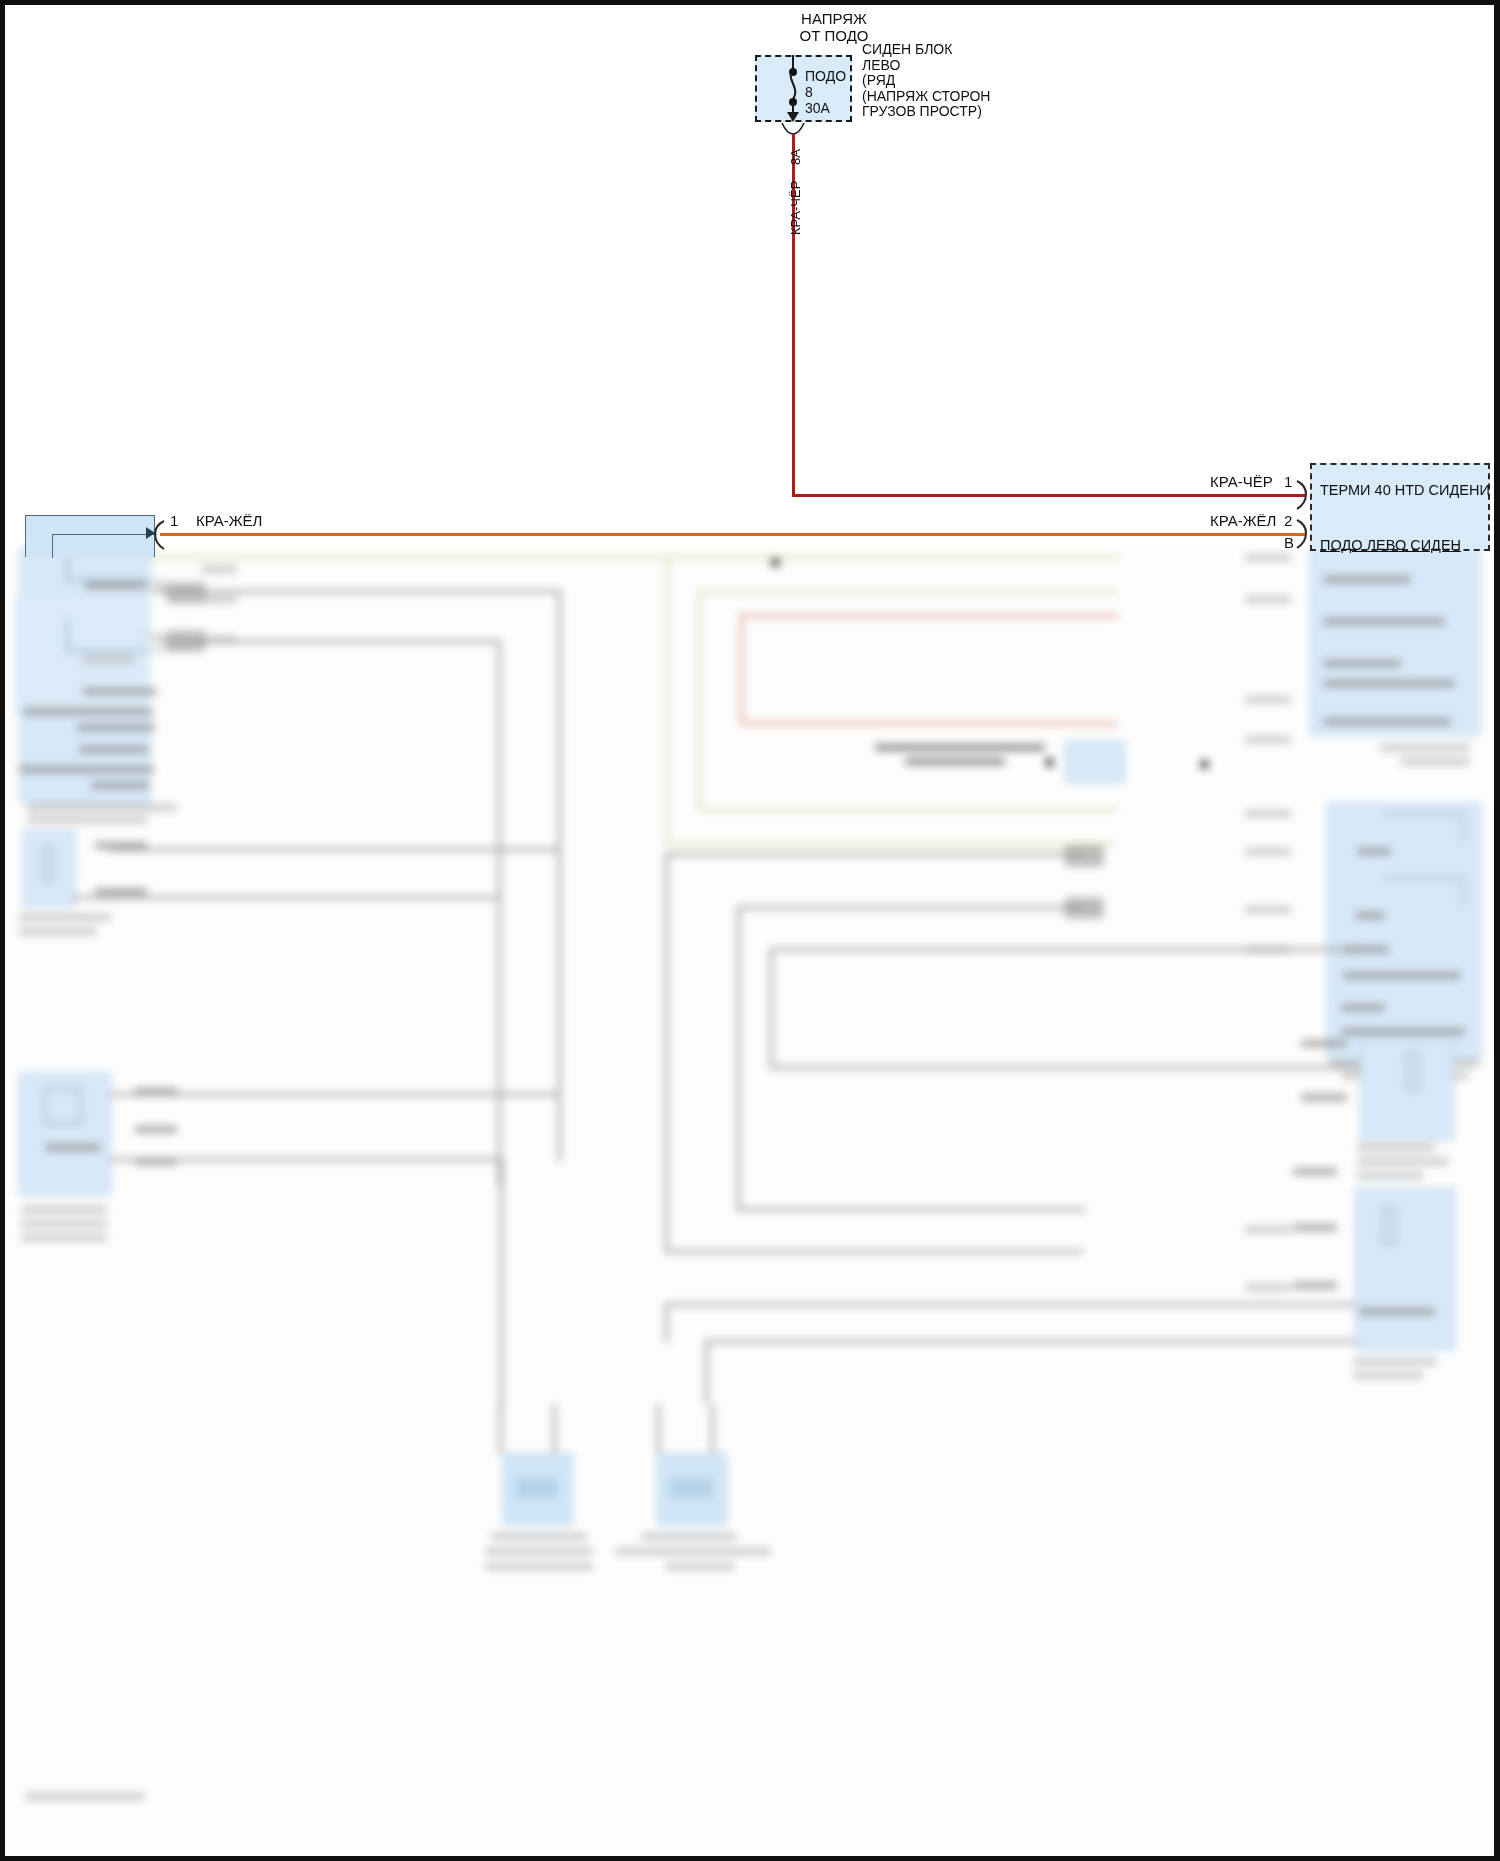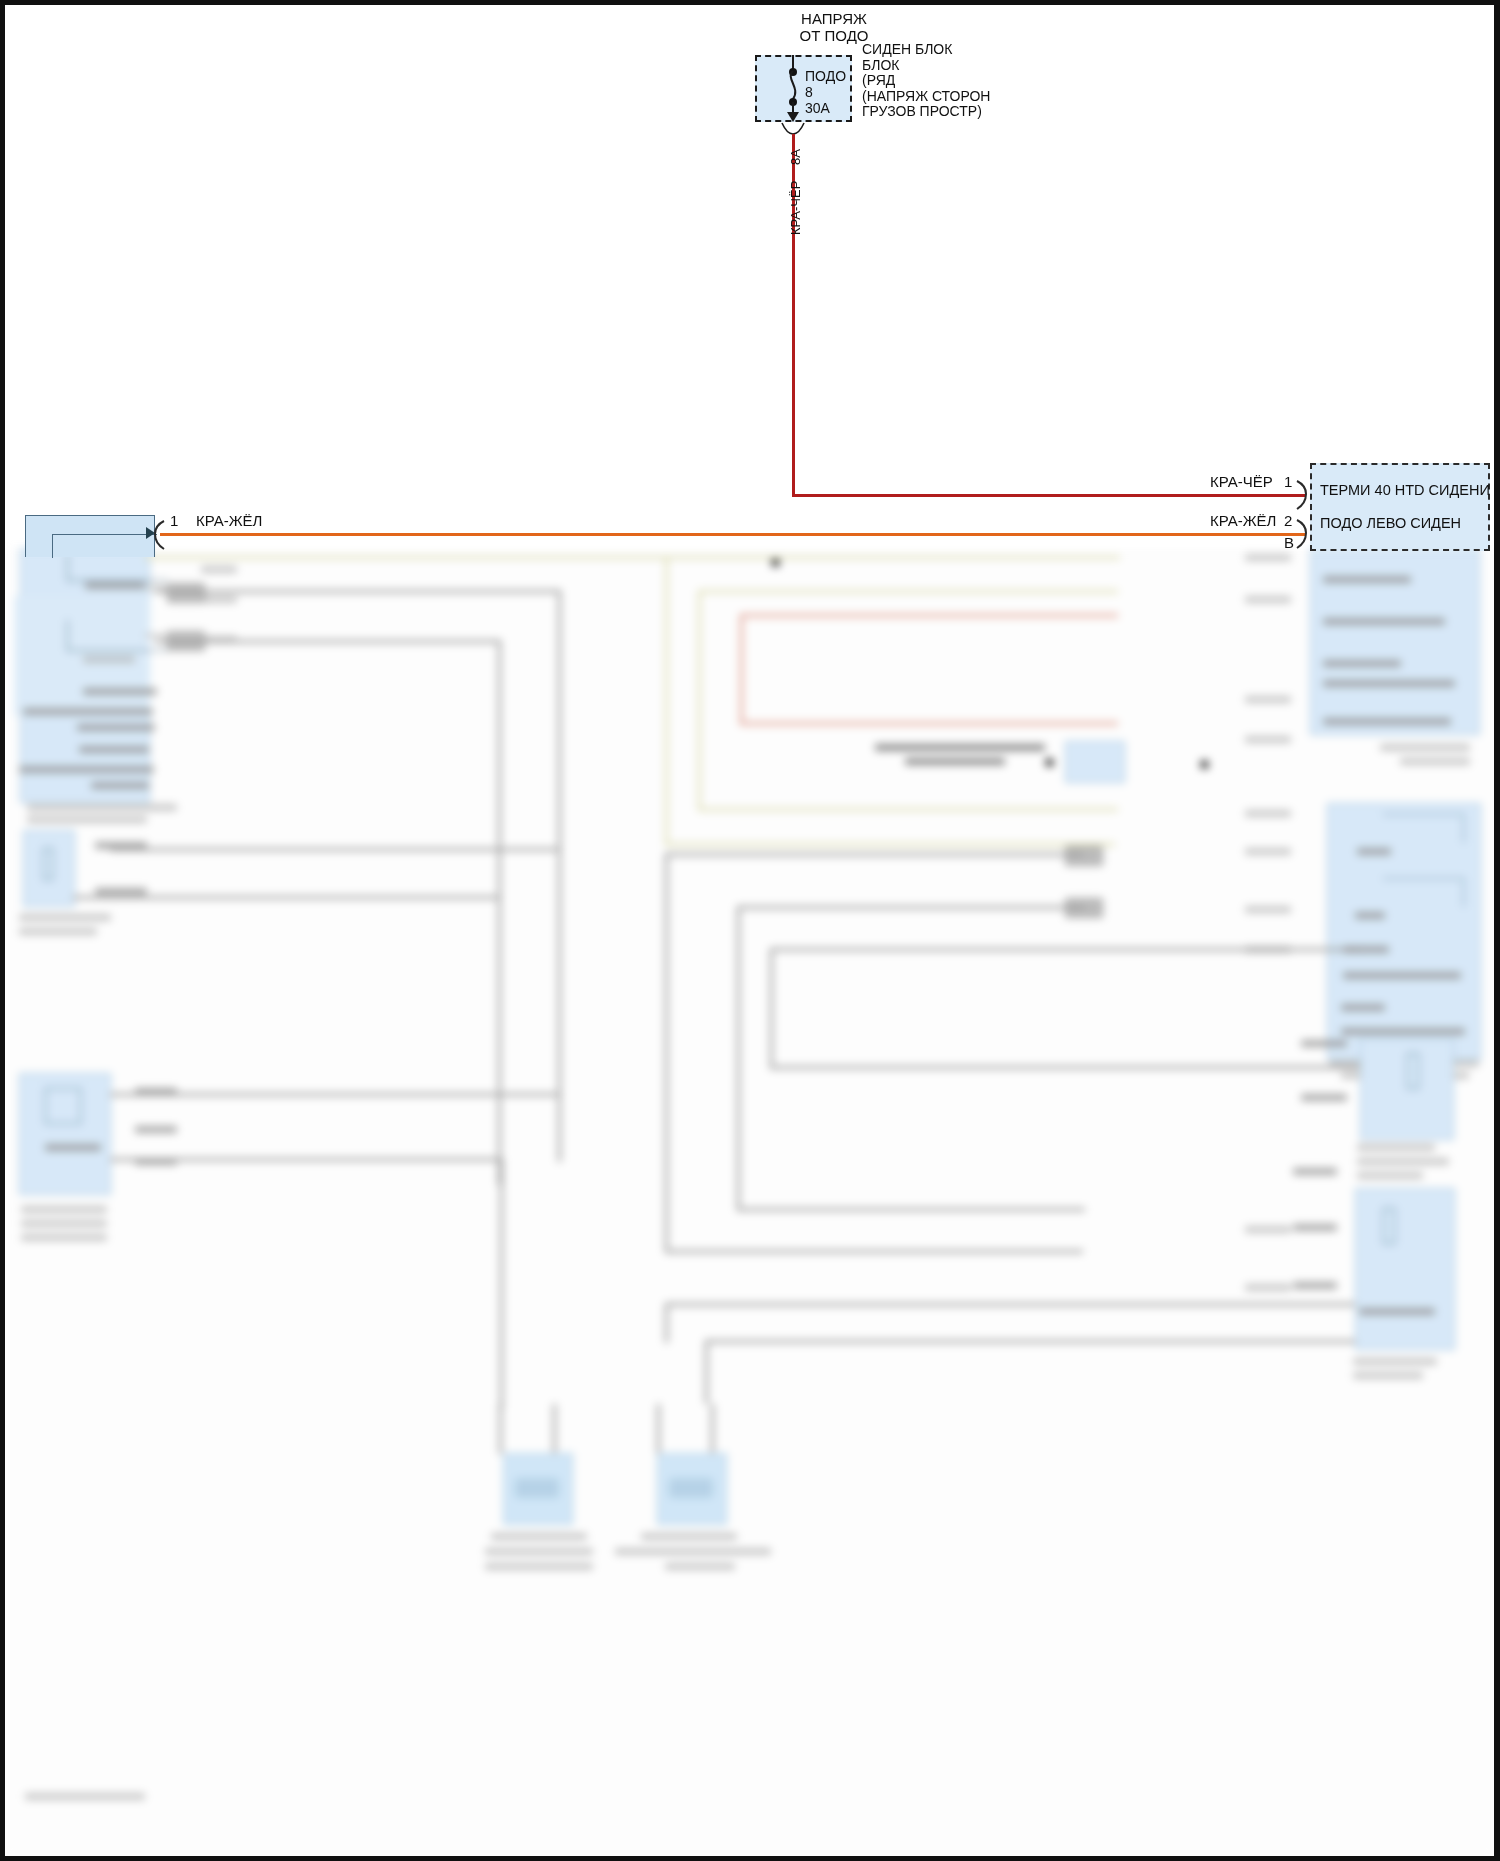--- a/index.html
+++ b/index.html
@@ -372,7 +372,7 @@
 
     <div class="lbl fuse-right-text">
       <div>СИДЕН БЛОК</div>
-      <div>БЛОК</div>
+      <div>ЛЕВО</div>
       <div>(РЯД</div>
       <div>(НАПРЯЖ СТОРОН</div>
       <div>ГРУЗОВ ПРОСТР)</div>

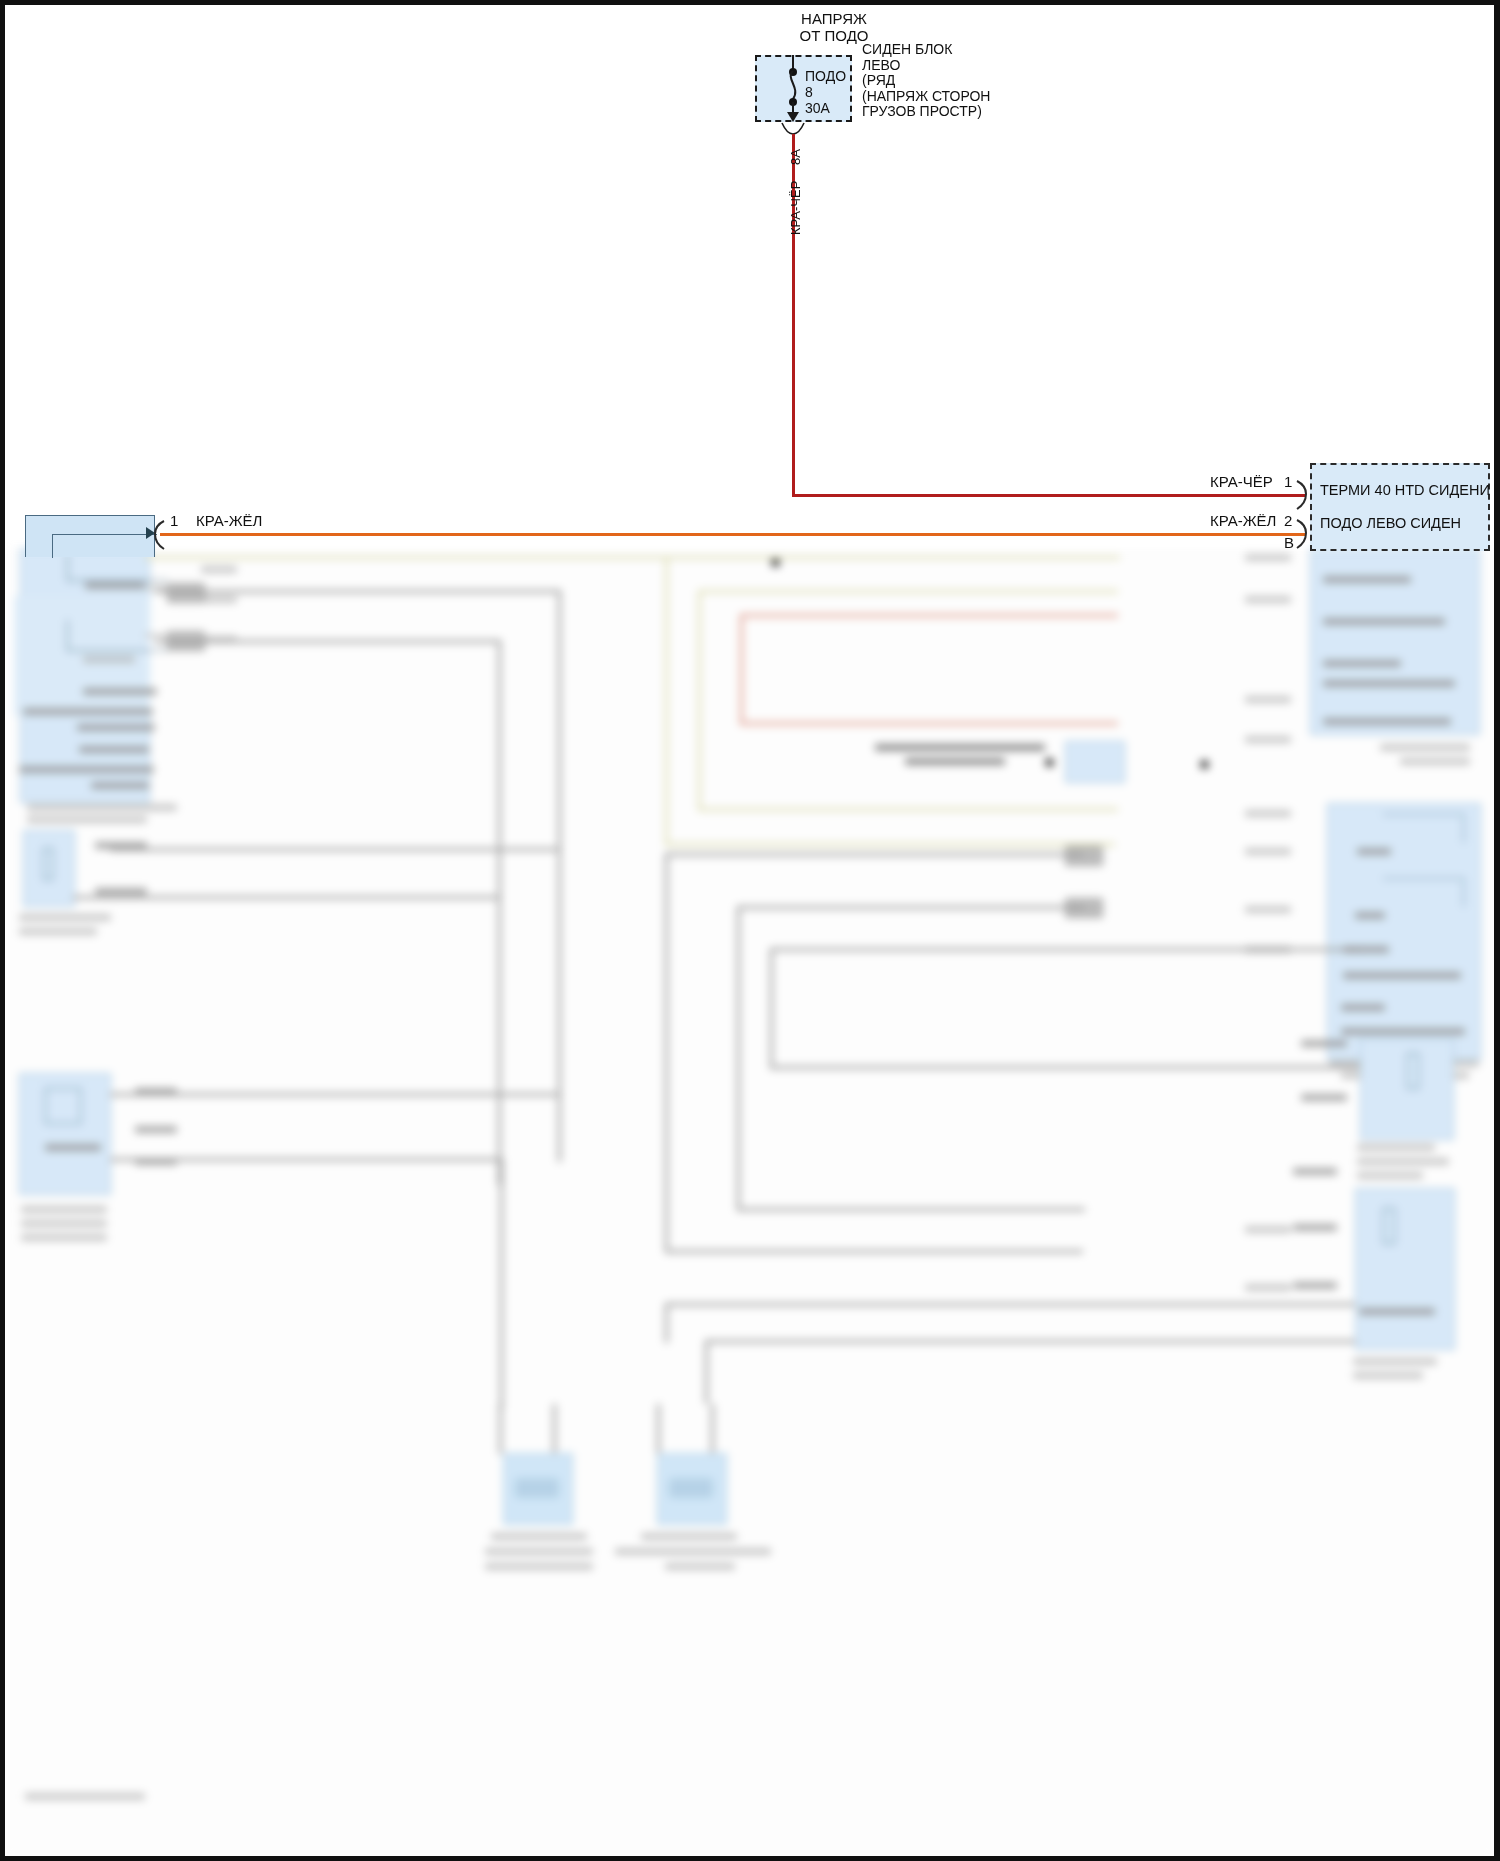--- a/index.html
+++ b/index.html
@@ -395,7 +395,7 @@
 
     <div class="conn-right"></div>
     <div class="conn-right-txt" style="left:1320px;top:482px;">ТЕРМИ 40 НТD СИДЕНИ</div>
-    <div class="conn-right-txt" style="left:1320px;top:515px;">ПОДО ЛЕВО СИДЕН</div>
+    <div class="conn-right-txt" style="left:1320px;top:537px;text-decoration:underline;">ПОДО ЛЕВО СИДЕН</div>
 
     <div class="w-org h" style="left:160px;top:533px;width:1145px;"></div>
     <div class="wire-name" style="left:1210px;top:512px;">КРА-ЖЁЛ</div>

